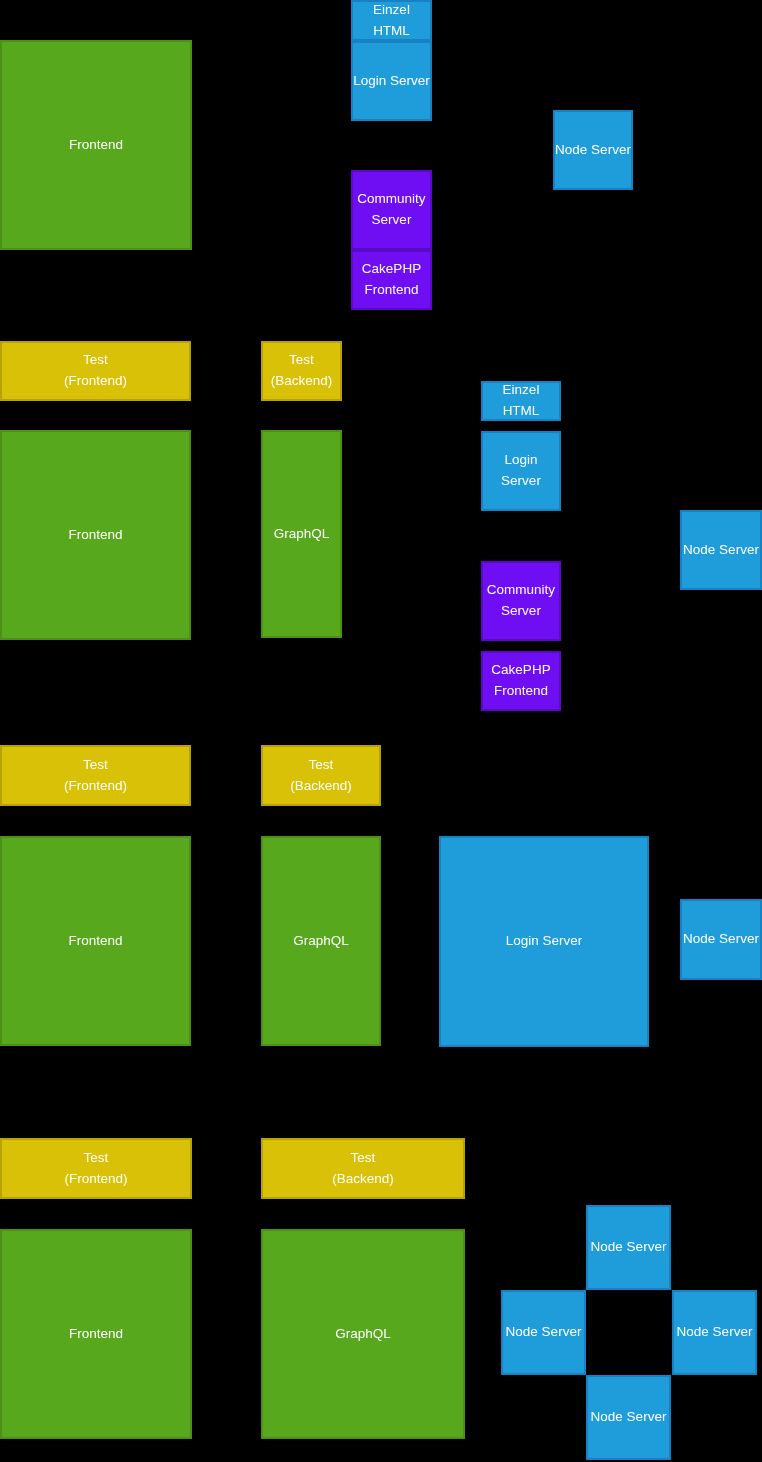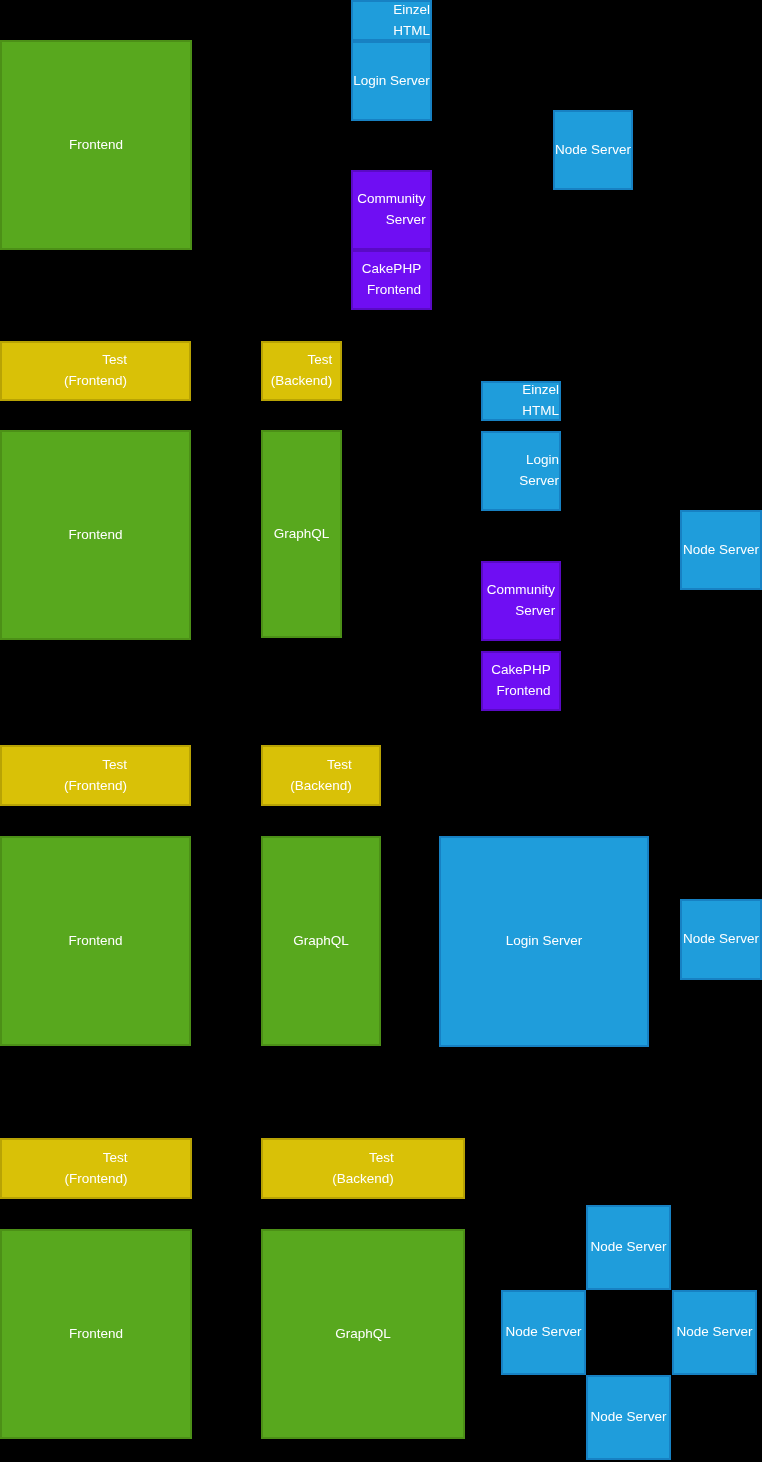--- a/index.html
+++ b/index.html
@@ -18,7 +18,7 @@
     display: flex;
     align-items: center;
     justify-content: center;
-    text-align: right;
+    text-align: center;
   }
   .label {
     white-space: pre-line;

